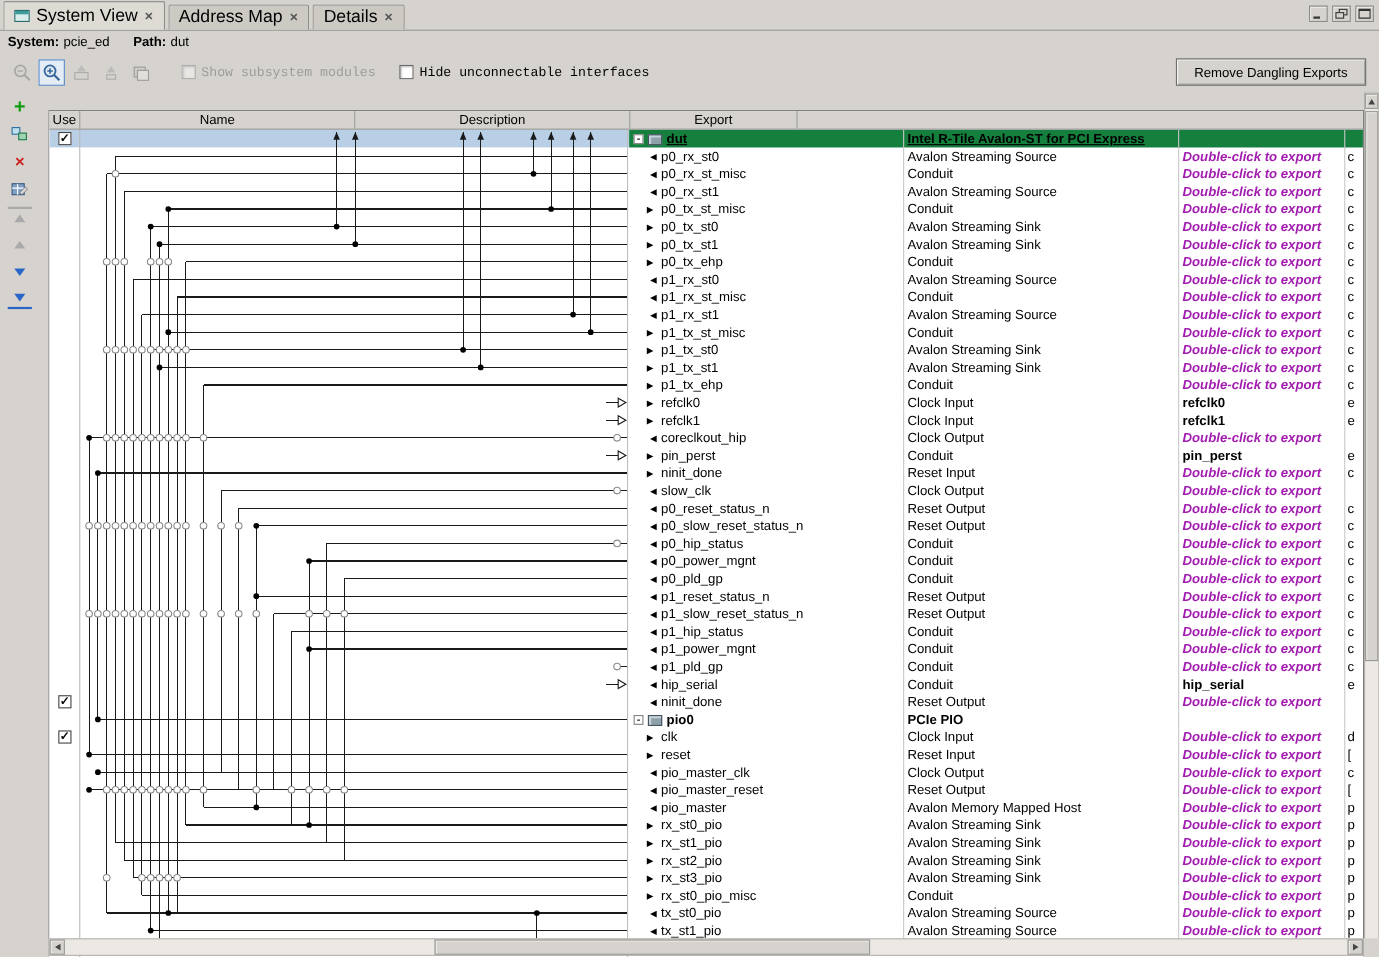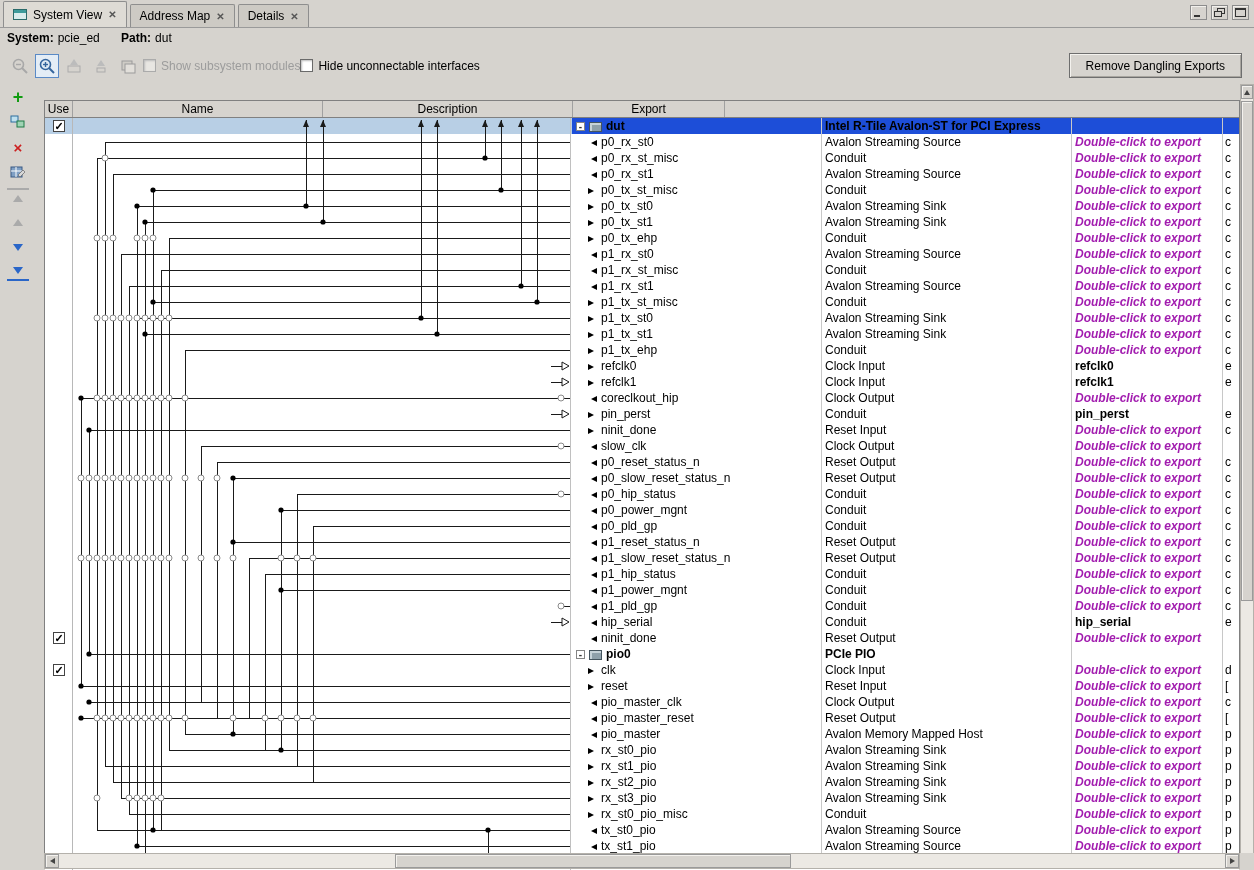--- a/index.html
+++ b/index.html
@@ -16,7 +16,7 @@
   .tab { height:23px; display:flex; align-items:center; gap:6px; padding:0 9px; margin-right:3px;
          background:#cdcac4; border:1px solid #8e8e8e; border-bottom:none; border-radius:2px 2px 0 0; cursor:default;}
   .tab.active { height:26px; background:#dedbd5; }
-  .tab-label { font-size:12px; }
+  .tab-label { font-size:16px; }
   .tab-close { font-size:10px; color:#555; font-weight:bold; }
   .tab-icon { width:14px; height:11px; border:1px solid #2a6a6a; background:#d8ecec; position:relative; }
   .tab-icon::before { content:""; position:absolute; left:0; top:0; right:0; height:3px; background:#3d9b9b; }

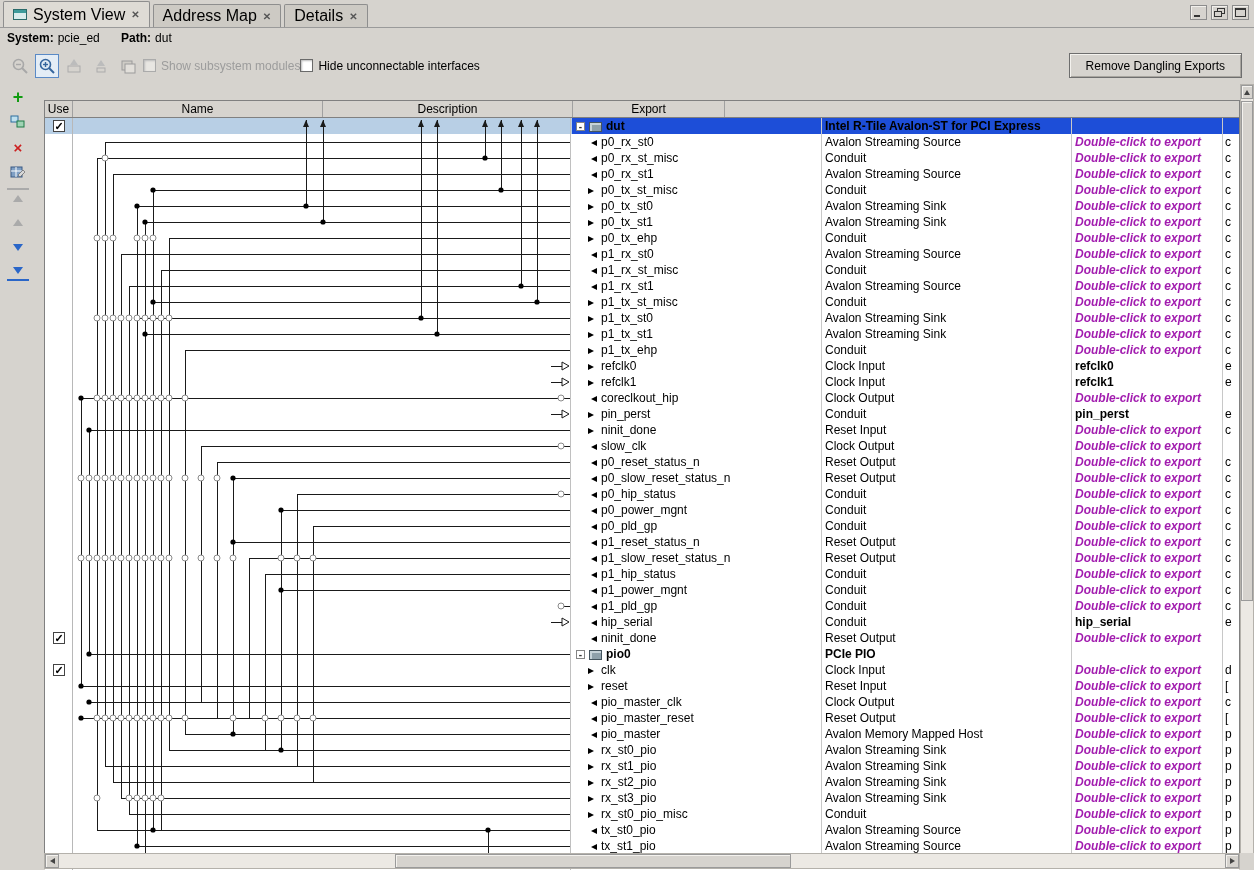--- a/index.html
+++ b/index.html
@@ -34,7 +34,7 @@
   .toolbar { height:35px; display:flex; align-items:center; padding-left:8px; position:relative; }
   .tbtn { width:24px; height:24px; display:flex; align-items:center; justify-content:center; margin-right:3px; }
   .tbtn.framed { border:1px solid #5a8ac6; background:#e4edf6; }
-  .cb-wrap { display:flex; align-items:flex-start; gap:5px; }
+  .cb-wrap { display:flex; align-items:flex-start; margin-left:22px; gap:5px;font-family:Liberation Mono, monospace; }
   .cb { width:13px; height:13px; background:#fff; border:1px solid #6a6a6a; box-shadow:inset 1px 1px 2px #bbb; display:flex; align-items:center; justify-content:center; font-size:11px; line-height:11px; font-weight:bold;}
   .cb.disabled { border-color:#ababab; background:#e8e6e2; }
   .cb-label.disabled { color:#9c9c9c; }

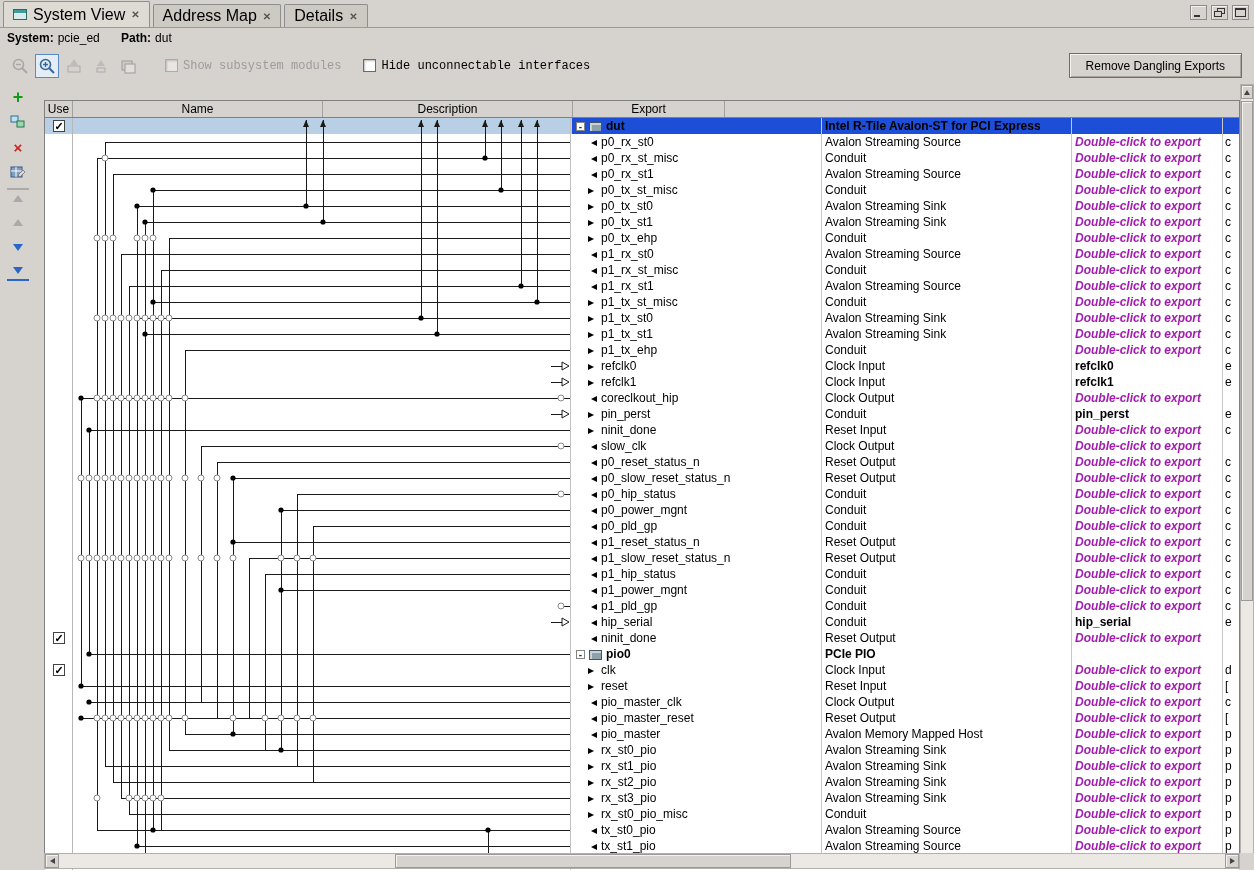--- a/index.html
+++ b/index.html
@@ -66,7 +66,7 @@
   .rows-col { position:absolute; left:527px; top:0; width:669px; }
   .row { height:16px; display:flex; white-space:nowrap; }
   .row.module { font-weight:bold; }
-  .row.selected { background:#1d4ed8; }
+  .row.selected { background:#15803d;text-decoration:underline; }
   .c-name { width:250px; border-right:1px solid #c8c8c8; overflow:hidden; line-height:16px; }
   .c-desc { width:250px; border-right:1px solid #c8c8c8; overflow:hidden; line-height:16px; padding-left:3px; }
   .c-exp  { width:151px; border-right:1px solid #c8c8c8; overflow:hidden; line-height:16px; padding-left:3px; }

